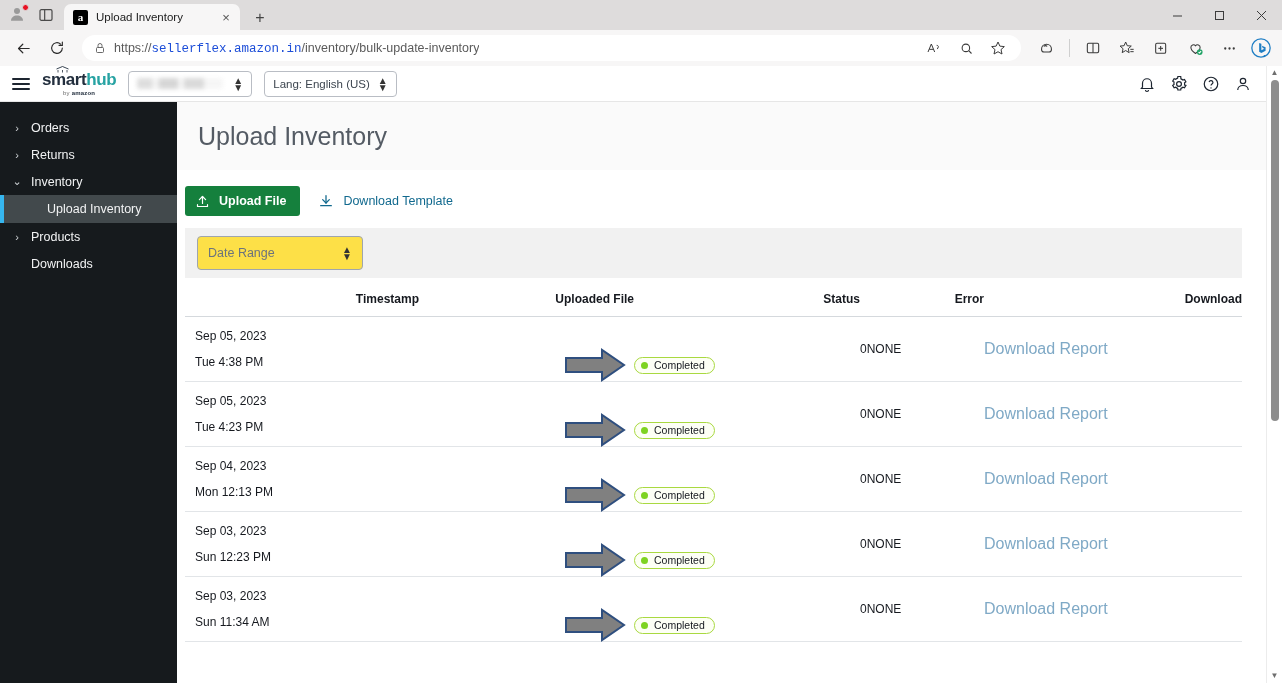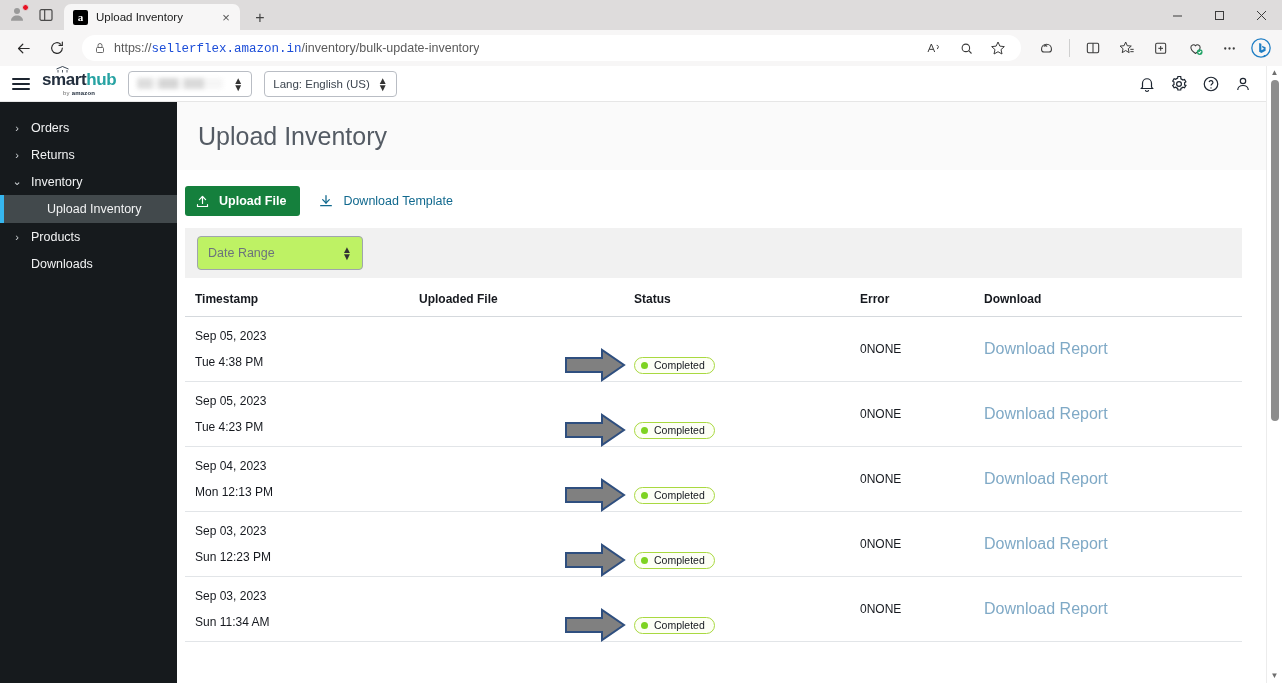--- a/index.html
+++ b/index.html
@@ -155,7 +155,7 @@
     background: #f1f1f1; height: 50px; display: flex; align-items: center; padding-left: 12px;
   }
   .daterange {
-    width: 166px; height: 34px; background: #bef264; border: 1px solid #9fa5ad; border-radius: 4px;
+    width: 166px; height: 34px; background: #fde047; border: 1px solid #9fa5ad; border-radius: 4px;
     display: flex; align-items: center; padding: 0 10px; cursor: pointer;
   }
   .daterange .lbl { font-size: 12.5px; color: #6c737c; }

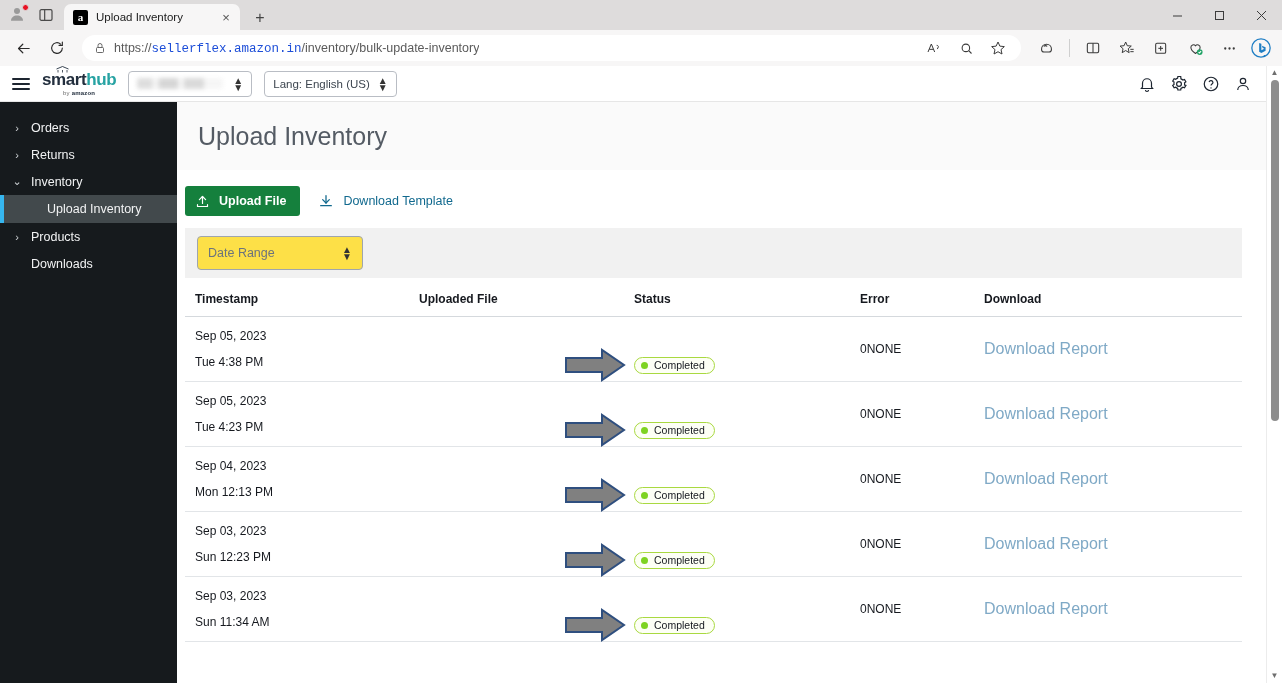--- a/index.html
+++ b/index.html
@@ -162,7 +162,7 @@
 
   table.grid { width: 100%; border-collapse: collapse; table-layout: fixed; }
   table.grid th {
-    text-align: left; font-size: 12px; color: #16191f; font-weight: bold;
+    text-align: right; font-size: 12px; color: #16191f; font-weight: bold;
     padding: 14px 0 10px 0; border-bottom: 1px solid #d5d9dd;
   }
   table.grid td {

